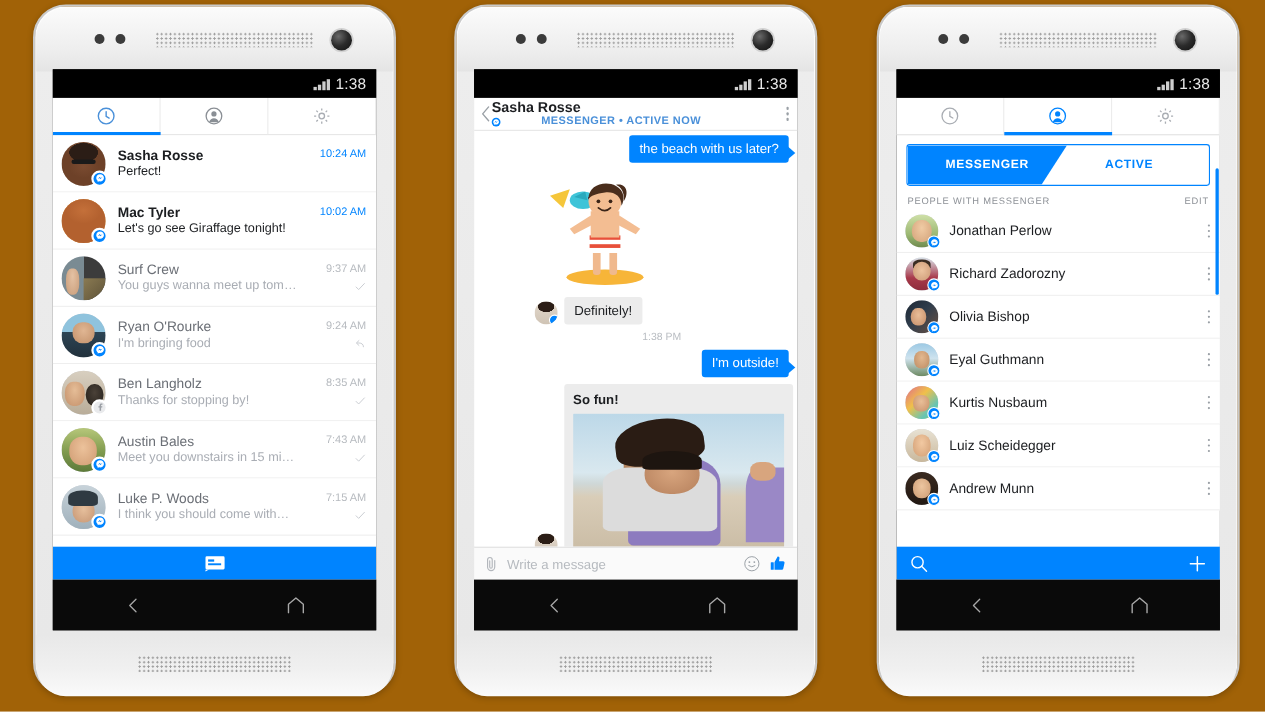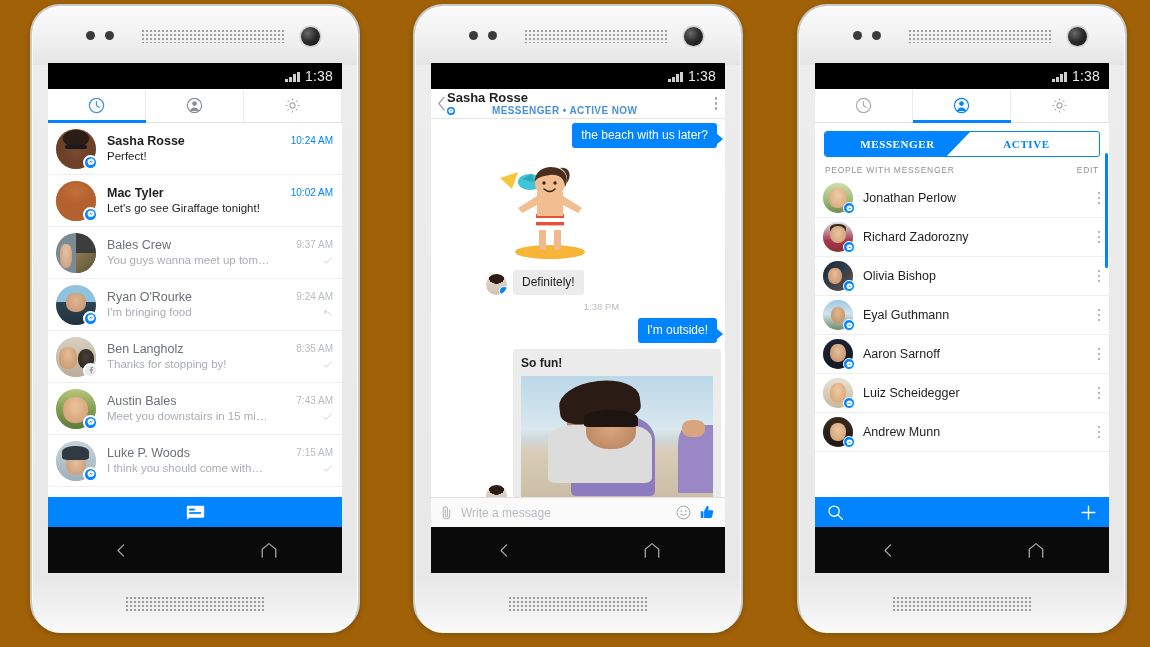--- a/index.html
+++ b/index.html
@@ -162,8 +162,8 @@
   .composer .ph-txt { flex:1; font-size:12px; color:#b6babf; }
 
   
-  .seg { margin:8px 9px 6px; height:26px; display:flex; border-radius:3px;
-     overflow:hidden; border:1px solid #0084ff; position:relative; background:#fff;font-family:Liberation Serif, serif; }
+  .seg { margin:8px 9px 6px; height:38px; display:flex; border-radius:3px;
+     overflow:hidden; border:1px solid #0084ff; position:relative; background:#fff; }
   .seg-a { flex:1; background:#0084ff; color:#fff; display:flex; align-items:center;
      justify-content:center; font-size:11px; font-weight:bold; letter-spacing:.6px;
      clip-path: polygon(0 0, 100% 0, 84% 100%, 0 100%); }

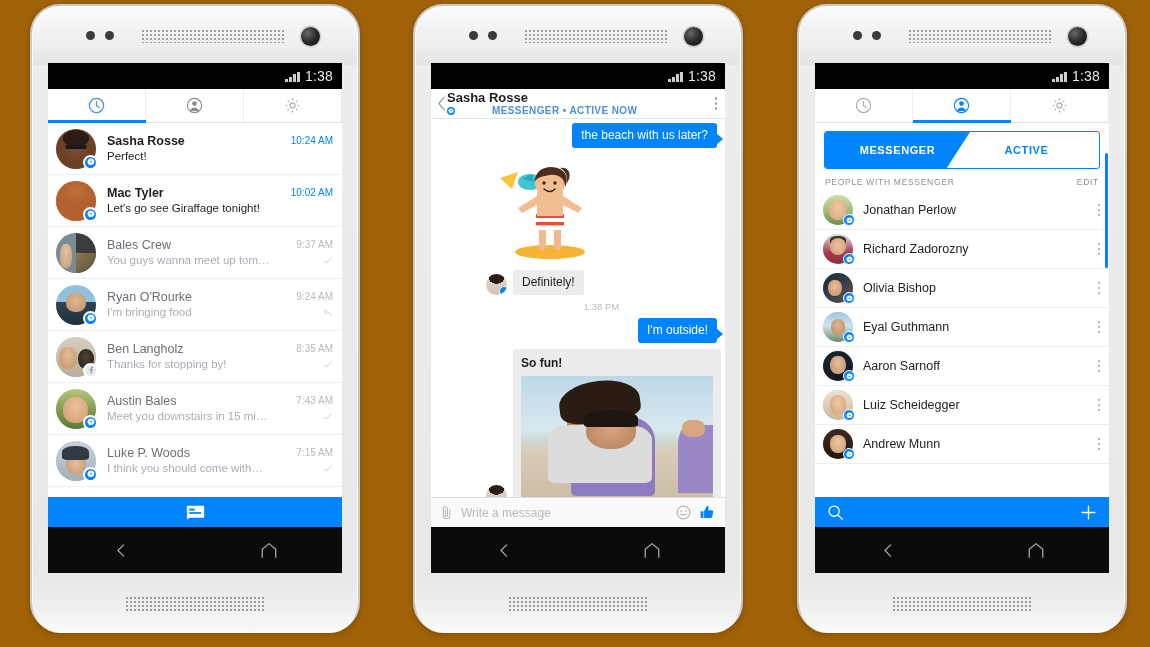--- a/index.html
+++ b/index.html
@@ -382,7 +382,7 @@
                 </div>
             </div>
             <div class="th-mid">
-              <div class="th-name read">Bales Crew</div>
+              <div class="th-name read">Surf Crew</div>
               <div class="th-snip read">You guys wanna meet up tom…</div>
             </div>
             <div class="th-right">

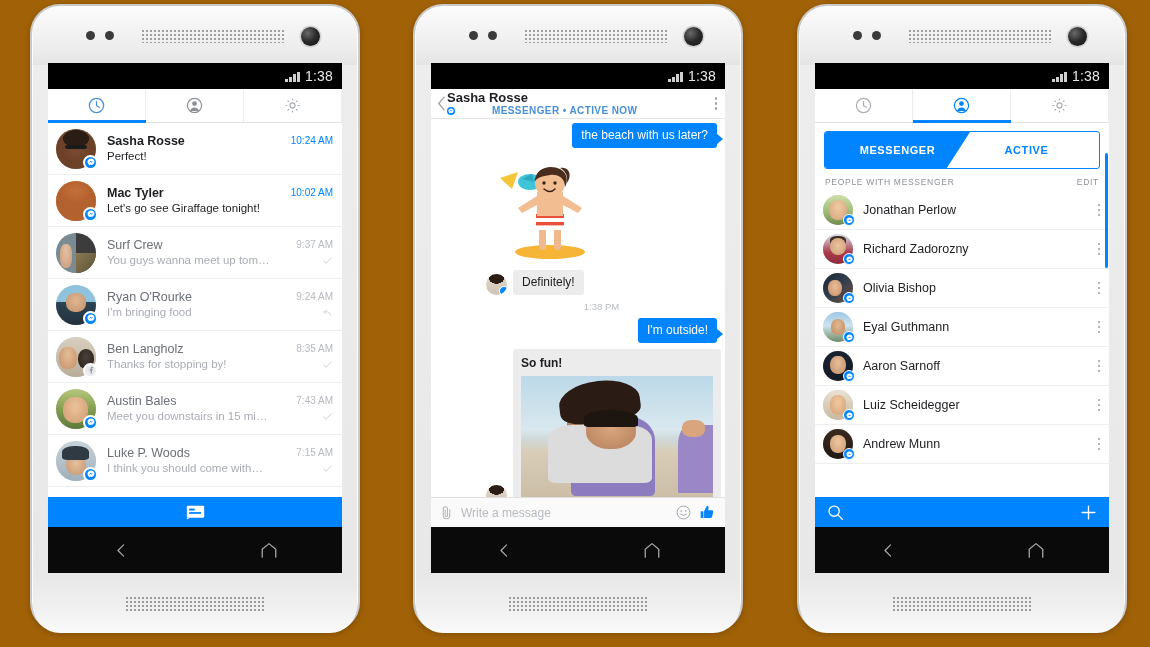--- a/index.html
+++ b/index.html
@@ -824,6 +824,24 @@
           <div class="prow">
             <div class="av-wrap">
               <div class="av">
+                  <div class="ph p-kurtis"></div>
+                </div>
+              <div class="badge">
+                  <svg width="7" height="7" viewBox="0 0 16 16">
+                    <path d="M8 1C4.1 1 1 3.9 1 7.5c0 2 1 3.8 2.6 5v2.4l2.4-1.3c.6.2 1.3.3 2 .3 3.9 0 7-2.9 7-6.4S11.9 1 8 1zm.7 8.6L6.9 7.7 3.5 9.6l3.8-4 1.9 1.9 3.3-1.9-3.8 4z" fill="#fff"></path>
+                  </svg>
+                </div>
+            </div>
+            <div class="pname">Kurtis Nusbaum</div>
+            <div class="kebab">
+                <i></i>
+                <i></i>
+                <i></i>
+              </div>
+          </div>
+          <div class="prow">
+            <div class="av-wrap">
+              <div class="av">
                   <div class="ph p-aaron"></div>
                 </div>
               <div class="badge">

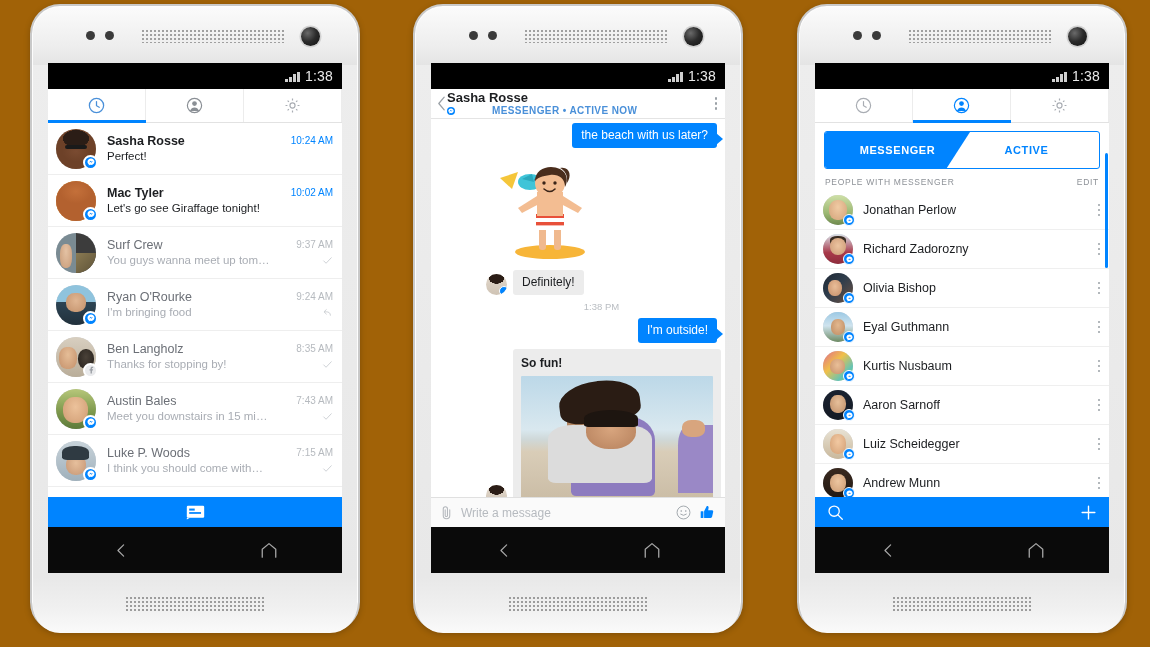--- a/index.html
+++ b/index.html
@@ -842,24 +842,6 @@
           <div class="prow">
             <div class="av-wrap">
               <div class="av">
-                  <div class="ph p-aaron"></div>
-                </div>
-              <div class="badge">
-                  <svg width="7" height="7" viewBox="0 0 16 16">
-                    <path d="M8 1C4.1 1 1 3.9 1 7.5c0 2 1 3.8 2.6 5v2.4l2.4-1.3c.6.2 1.3.3 2 .3 3.9 0 7-2.9 7-6.4S11.9 1 8 1zm.7 8.6L6.9 7.7 3.5 9.6l3.8-4 1.9 1.9 3.3-1.9-3.8 4z" fill="#fff"></path>
-                  </svg>
-                </div>
-            </div>
-            <div class="pname">Aaron Sarnoff</div>
-            <div class="kebab">
-                <i></i>
-                <i></i>
-                <i></i>
-              </div>
-          </div>
-          <div class="prow">
-            <div class="av-wrap">
-              <div class="av">
                   <div class="ph p-luiz"></div>
                 </div>
               <div class="badge">

